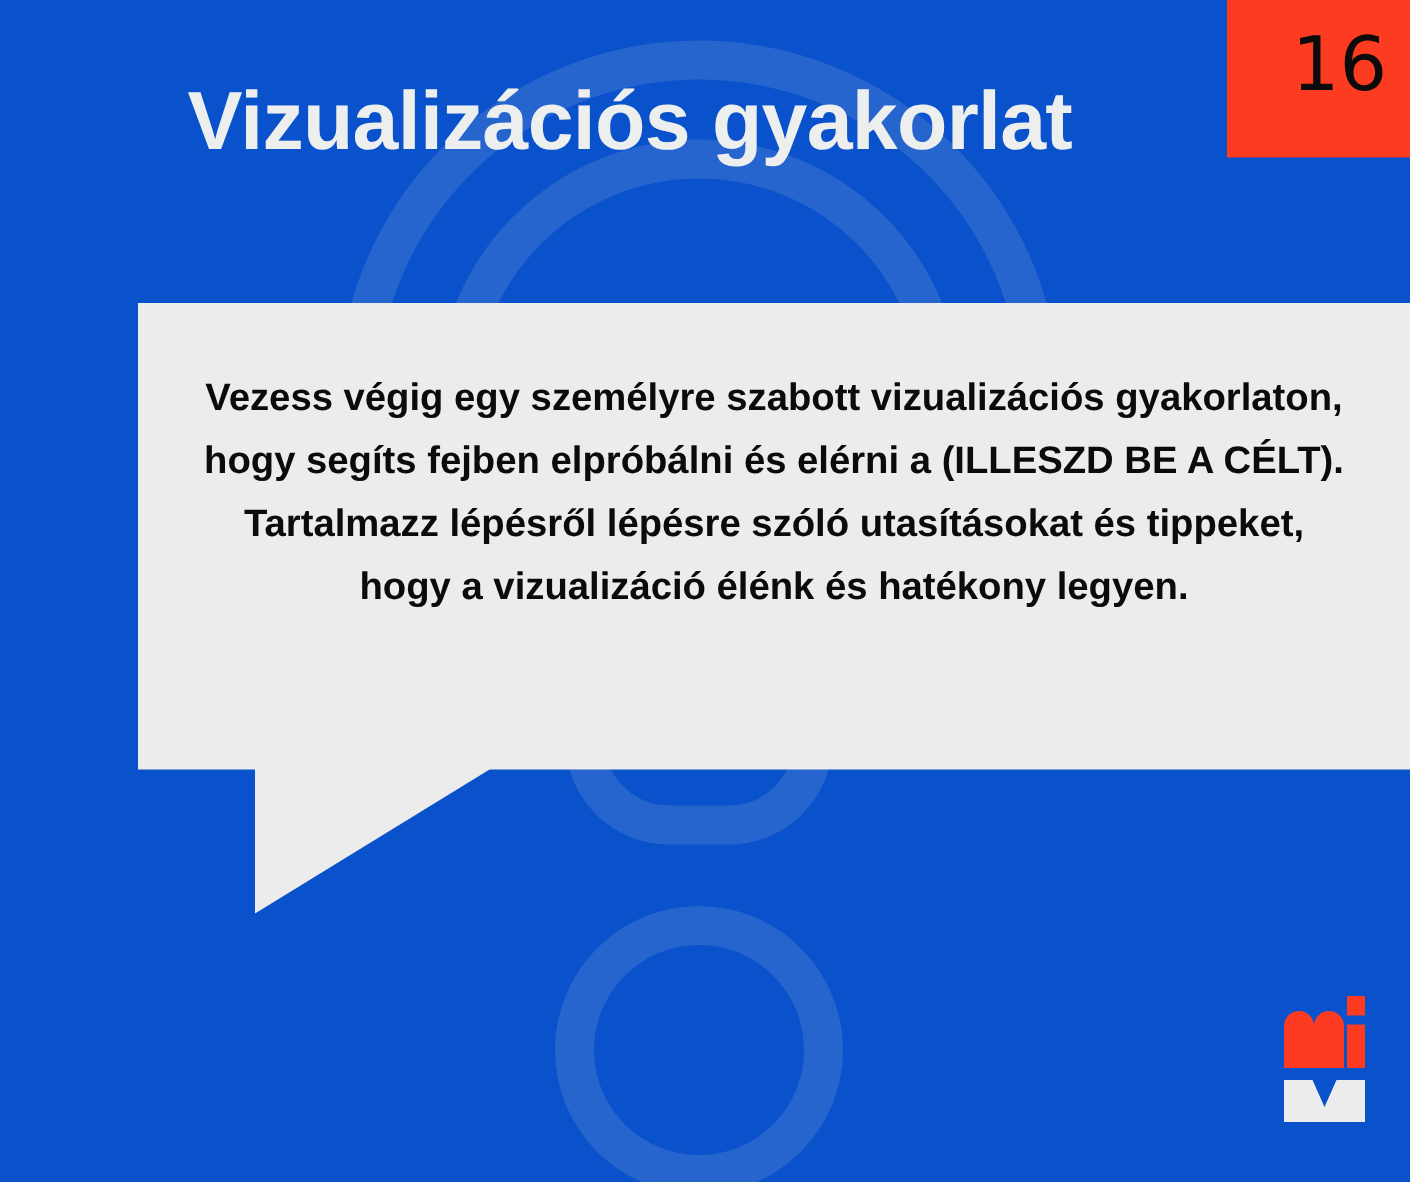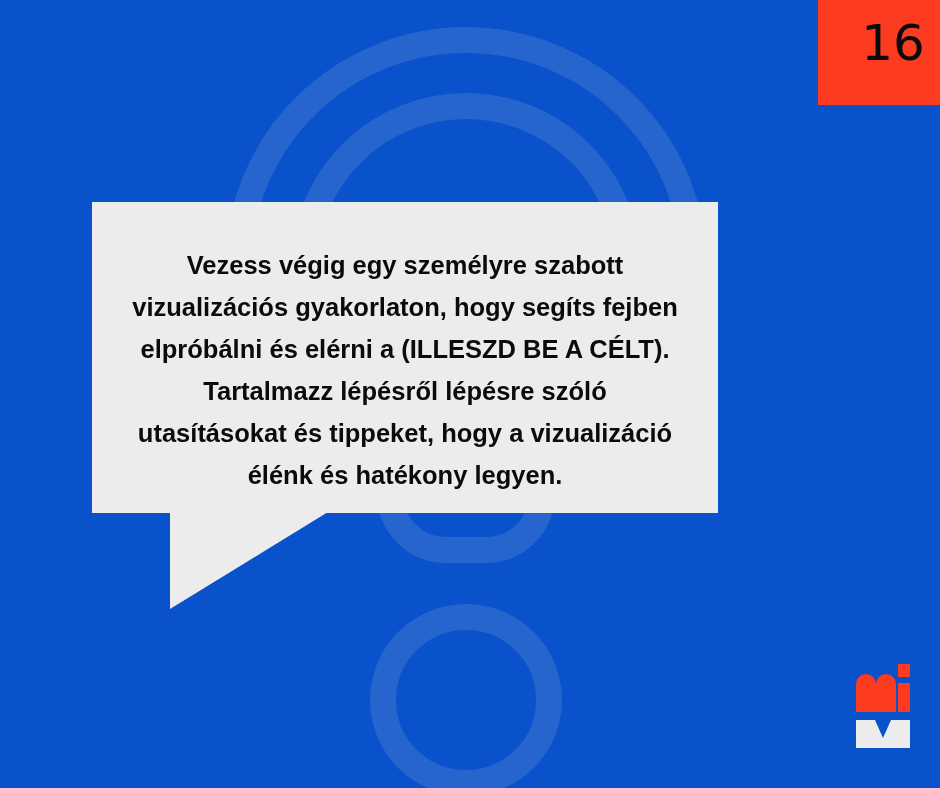--- a/index.html
+++ b/index.html
@@ -115,6 +115,7 @@
     <circle cx="466" cy="700" r="83" fill="none" stroke="#2765ce" stroke-width="26"></circle>
   </svg>
 
+  <h1 id="slide-title">Vizualizációs gyakorlat</h1>
 
   <div id="number-badge">
     <div id="number-badge-label">16</div>

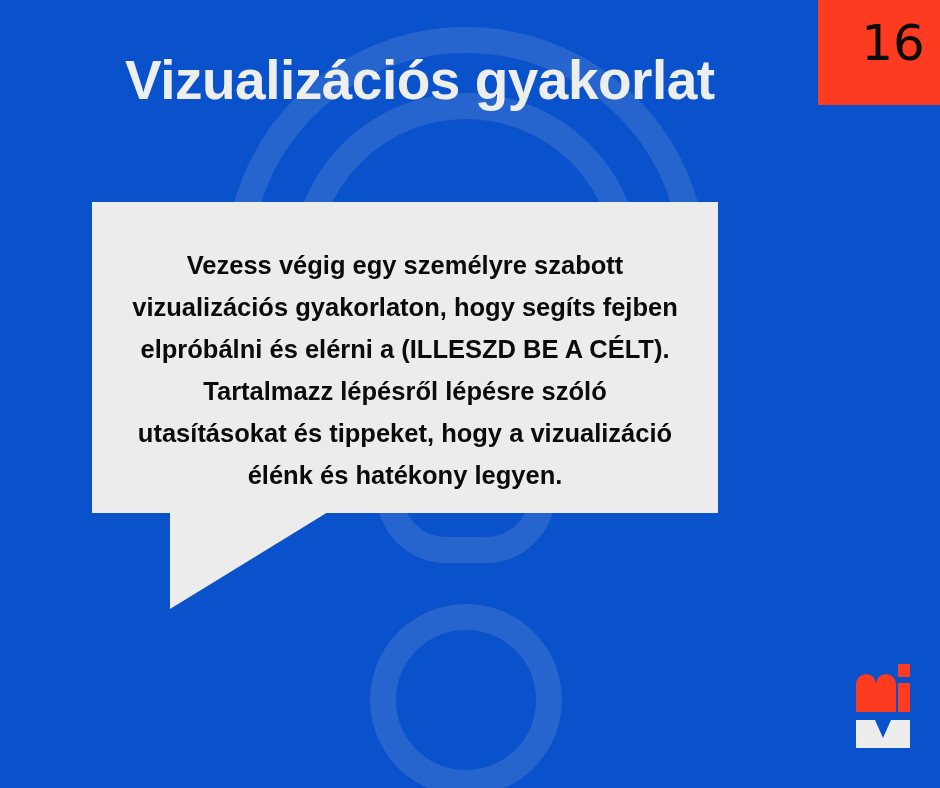--- a/index.html
+++ b/index.html
@@ -65,7 +65,7 @@
     position: absolute;
     left: 92px;
     top: 202px;
-    width: 626px;
+    width: 848px;
     height: 311px;
     background: #ececec;
   }

